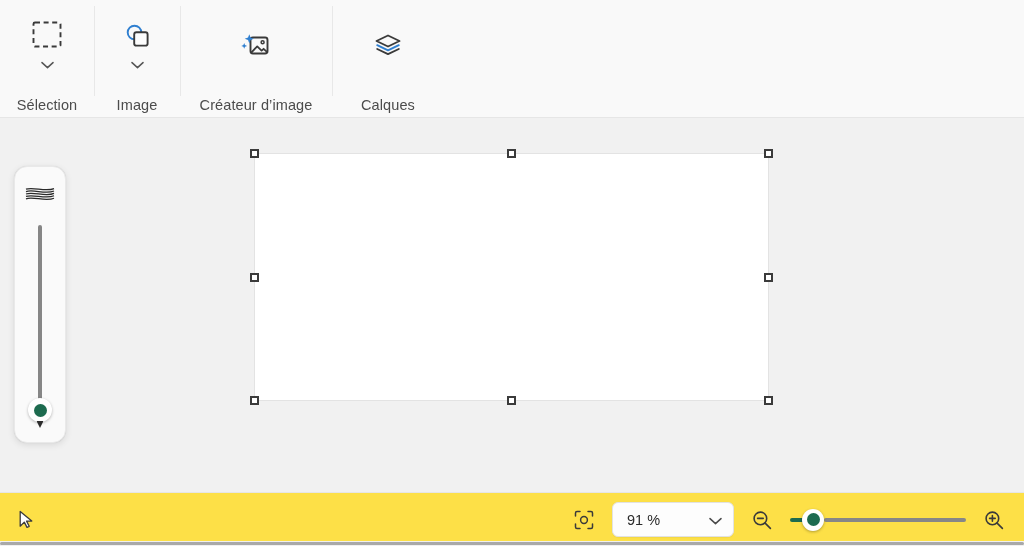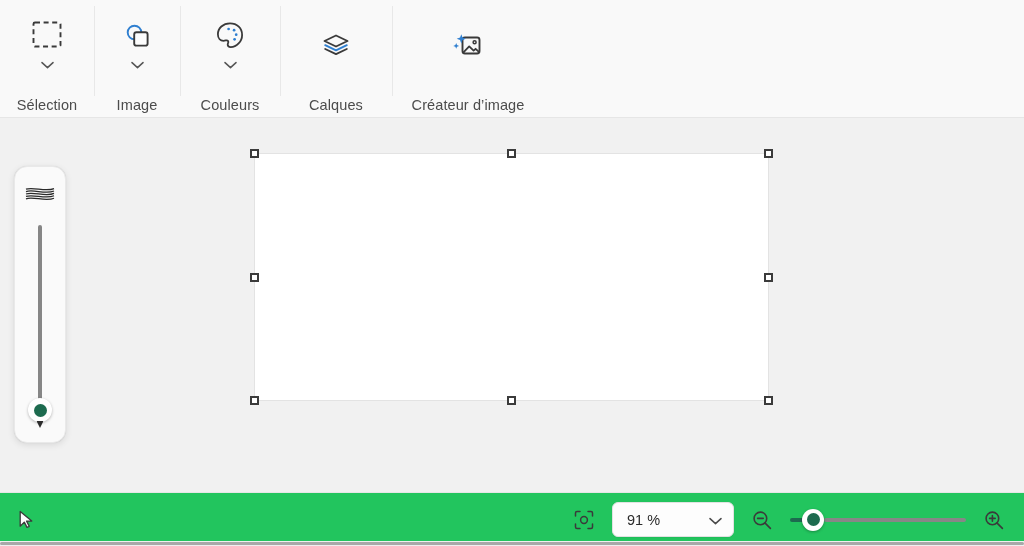--- a/index.html
+++ b/index.html
@@ -305,25 +305,6 @@
       <div class="rgroup-label">Image</div>
     </div>
 
-    <div class="rgroup" style="width:100px">
-      <button class="rbtn">
-        <span class="glyph">
-          <svg width="36" height="32" viewBox="0 0 36 32">
-            <path d="M18 4.4 c-6.9 0 -12.1 4.7 -12.1 10.8 0 4.1 2.6 6.6 5.6 6.6 1.5 0 2.5 -0.5 3.3 -0.5 1 0 1.5 0.7 1.5 1.7 0 1 -0.6 1.6 -0.6 2.6 0 1.5 1.2 2.5 3 2.5 5.9 0 11.4 -5.6 11.4 -12.2 C30.1 9.2 25.2 4.4 18 4.4 z" fill="none" stroke="#3a3a3a" stroke-width="1.8" stroke-linejoin="round"></path>
-            <circle cx="16.6" cy="10" r="1.35" fill="#2f7fd0"></circle>
-            <circle cx="22.1" cy="11.2" r="1.35" fill="#2f7fd0"></circle>
-            <circle cx="24.2" cy="15.7" r="1.35" fill="#2f7fd0"></circle>
-            <circle cx="22.6" cy="20.3" r="1.35" fill="#2f7fd0"></circle>
-          </svg>
-        </span>
-        <span class="chev">
-          <svg width="13" height="8" viewBox="0 0 13 8">
-              <path d="M1 1.6 L6.5 6.6 L12 1.6" fill="none" stroke="#555" stroke-width="1.5" stroke-linecap="round" stroke-linejoin="round"></path>
-            </svg>
-        </span>
-      </button>
-      <div class="rgroup-label">Couleurs</div>
-    </div>
 
     <div class="rgroup" style="width:112px">
       <button class="rbtn nochev" style="margin-top:5px">

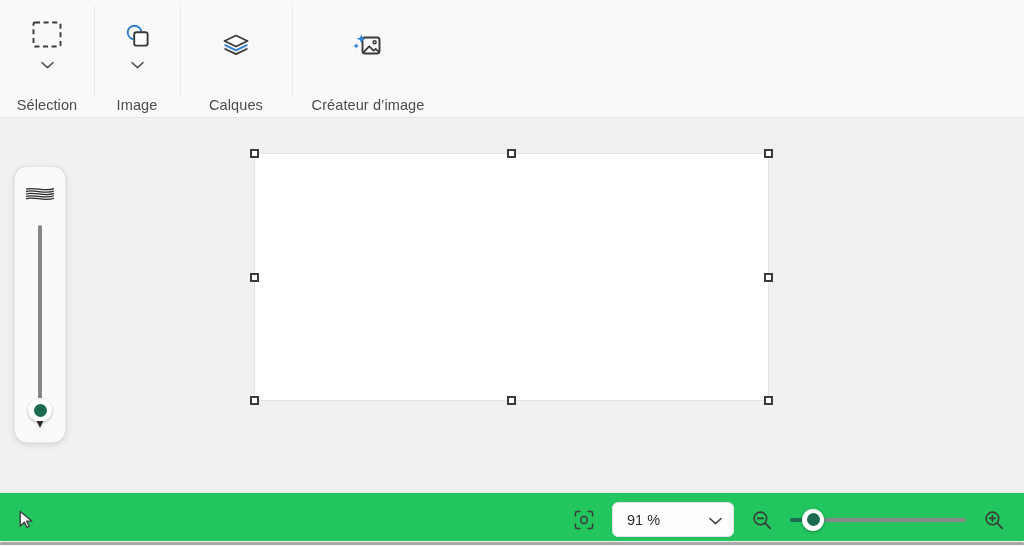--- a/index.html
+++ b/index.html
@@ -306,19 +306,6 @@
     </div>
 
 
-    <div class="rgroup" style="width:112px">
-      <button class="rbtn nochev" style="margin-top:5px">
-        <span class="glyph">
-          <svg width="38" height="32" viewBox="0 0 38 32">
-            <path d="M19 5.5 L30.5 11 L19 16.5 L7.5 11 z" fill="none" stroke="#3a3a3a" stroke-width="1.9" stroke-linejoin="round"></path>
-            <path d="M8.2 15.2 L19 20.3 L29.8 15.2" fill="none" stroke="#2f7fd0" stroke-width="1.9" stroke-linejoin="round" stroke-linecap="round"></path>
-            <path d="M8.2 19 L19 24.1 L29.8 19" fill="none" stroke="#3a3a3a" stroke-width="1.9" stroke-linejoin="round" stroke-linecap="round"></path>
-          </svg>
-        </span>
-      </button>
-      <div class="rgroup-label">Calques</div>
-    </div>
-
     <div class="rgroup" style="width:152px">
       <button class="rbtn nochev" style="margin-top:5px">
         <span class="glyph">
@@ -332,6 +319,19 @@
         </span>
       </button>
       <div class="rgroup-label">Créateur d’image</div>
+    </div>
+
+    <div class="rgroup" style="width:112px">
+      <button class="rbtn nochev" style="margin-top:5px">
+        <span class="glyph">
+          <svg width="38" height="32" viewBox="0 0 38 32">
+            <path d="M19 5.5 L30.5 11 L19 16.5 L7.5 11 z" fill="none" stroke="#3a3a3a" stroke-width="1.9" stroke-linejoin="round"></path>
+            <path d="M8.2 15.2 L19 20.3 L29.8 15.2" fill="none" stroke="#2f7fd0" stroke-width="1.9" stroke-linejoin="round" stroke-linecap="round"></path>
+            <path d="M8.2 19 L19 24.1 L29.8 19" fill="none" stroke="#3a3a3a" stroke-width="1.9" stroke-linejoin="round" stroke-linecap="round"></path>
+          </svg>
+        </span>
+      </button>
+      <div class="rgroup-label">Calques</div>
     </div>
 
     <div class="ribbon-bottom-line"></div>

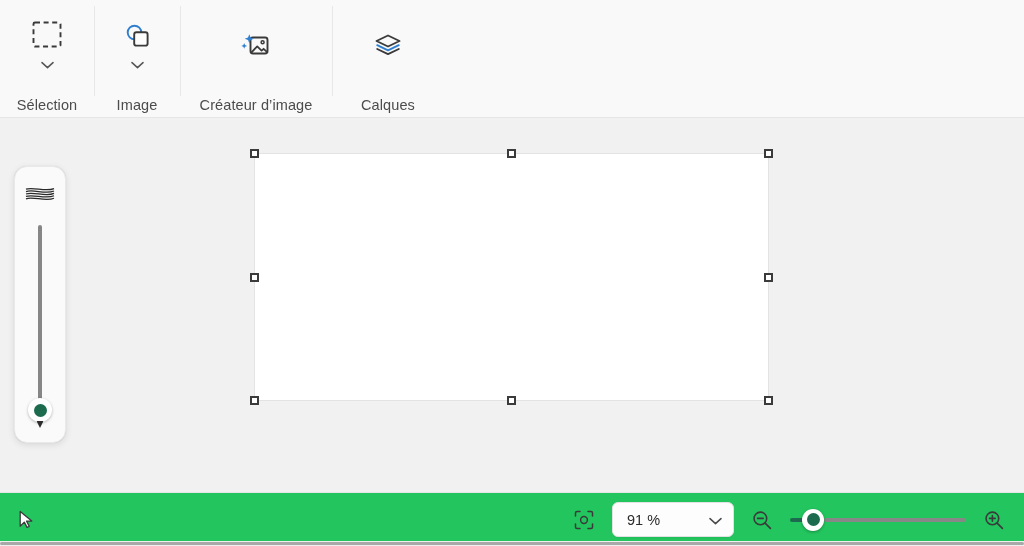--- a/index.html
+++ b/index.html
@@ -186,7 +186,7 @@
     position: relative;
     flex: 0 0 54px;
     height: 54px;
-    background: #22c55e;
+    background: #fde047;
     border-top: 1px solid #e6e6e6;
     display: flex;
     align-items: center;

